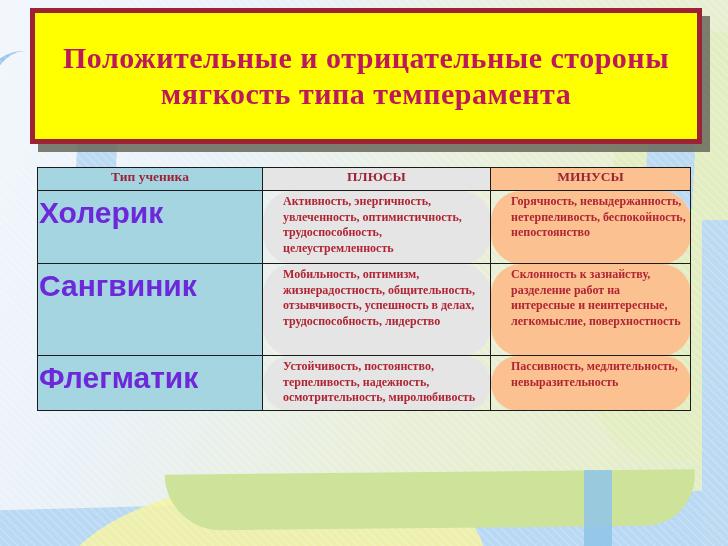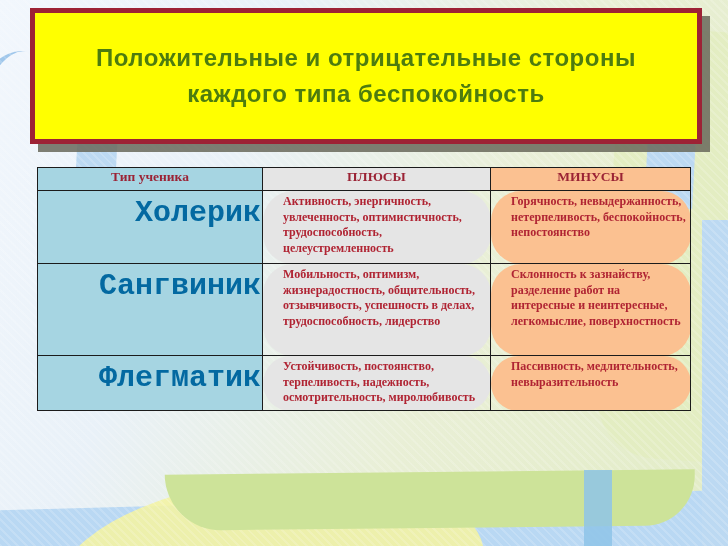--- a/index.html
+++ b/index.html
@@ -55,8 +55,8 @@
     display:flex;align-items:center;justify-content:center;text-align:center;
   }
   .title-text{
-    color:#4d7c0f;font-weight:bold;font-size:24px;line-height:36px;
-    font-family:Liberation Sans, sans-serif;letter-spacing:.5px;
+    color:#be185d;font-weight:bold;font-size:30px;line-height:36px;
+    font-family:Liberation Serif, serif;letter-spacing:.5px;
   }
   
   table.temperament{

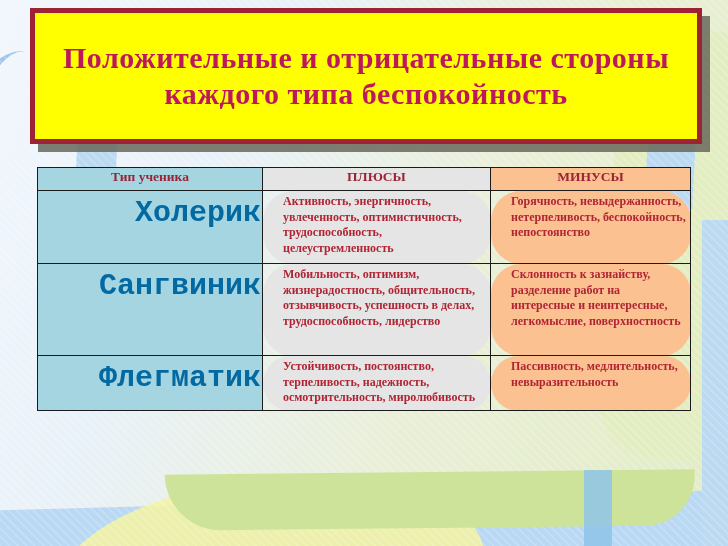--- a/index.html
+++ b/index.html
@@ -101,7 +101,7 @@
 <div class="title-box">
   <div class="title-text">
     <span>Положительные и отрицательные стороны</span><br>
-    <span>каждого типа беспокойность</span>
+    <span>мягкость типа темперамента</span>
   </div>
 </div>
 

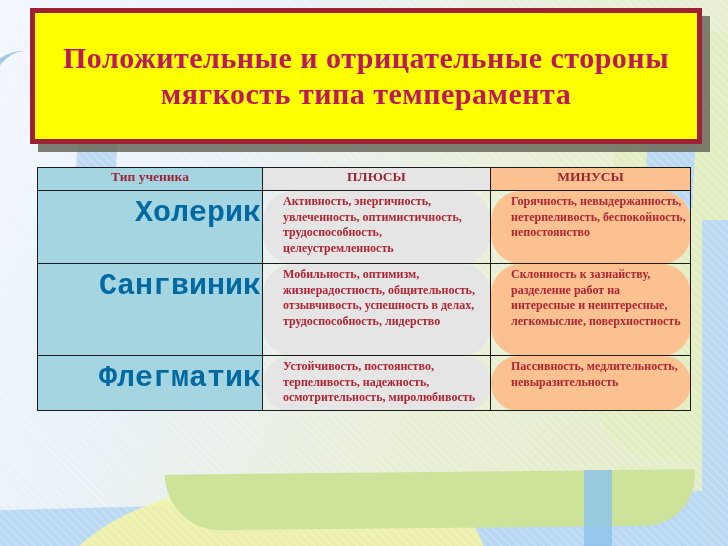--- a/index.html
+++ b/index.html
@@ -75,8 +75,8 @@
     font-size:13.5px;color:#9b2335;text-align:center;vertical-align:middle;padding:1px 2px;margin-left:48px;
   }
   td.type-cell{
-    font-family:Liberation Mono, monospace;font-weight:bold;font-size:30px;
-    color:#0369a1;text-align:right;padding-top:5px;
+    font-family:Liberation Sans, sans-serif;font-weight:bold;font-size:30px;
+    color:#6d28d9;text-align:left;padding-top:5px;
   }
   td.text-cell{
     font-family:"Liberation Serif",serif;font-weight:bold;font-size:12px;

